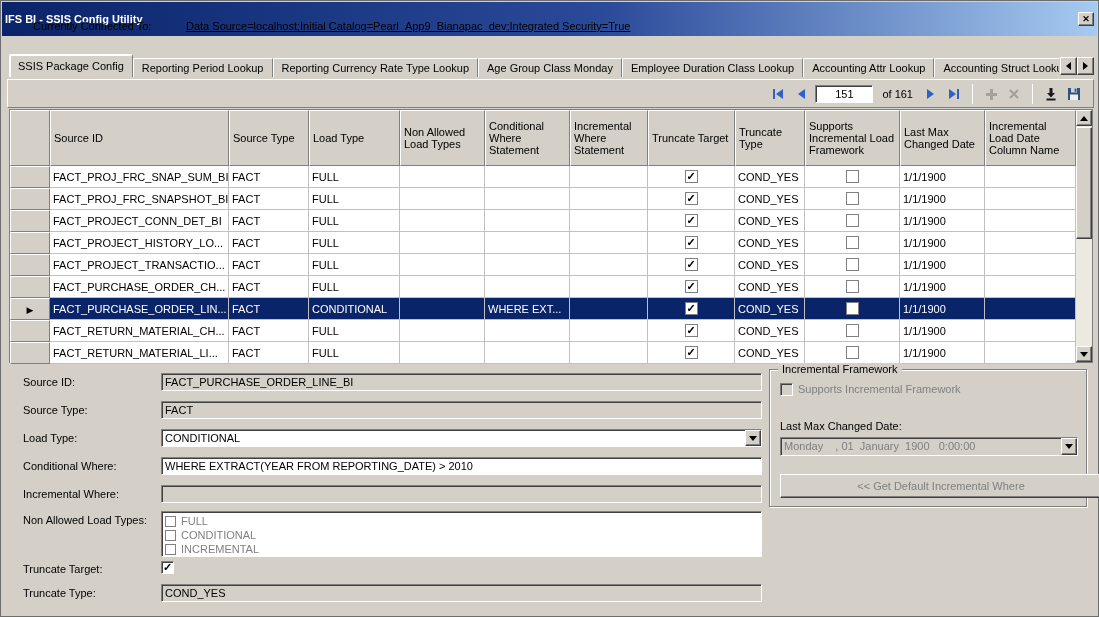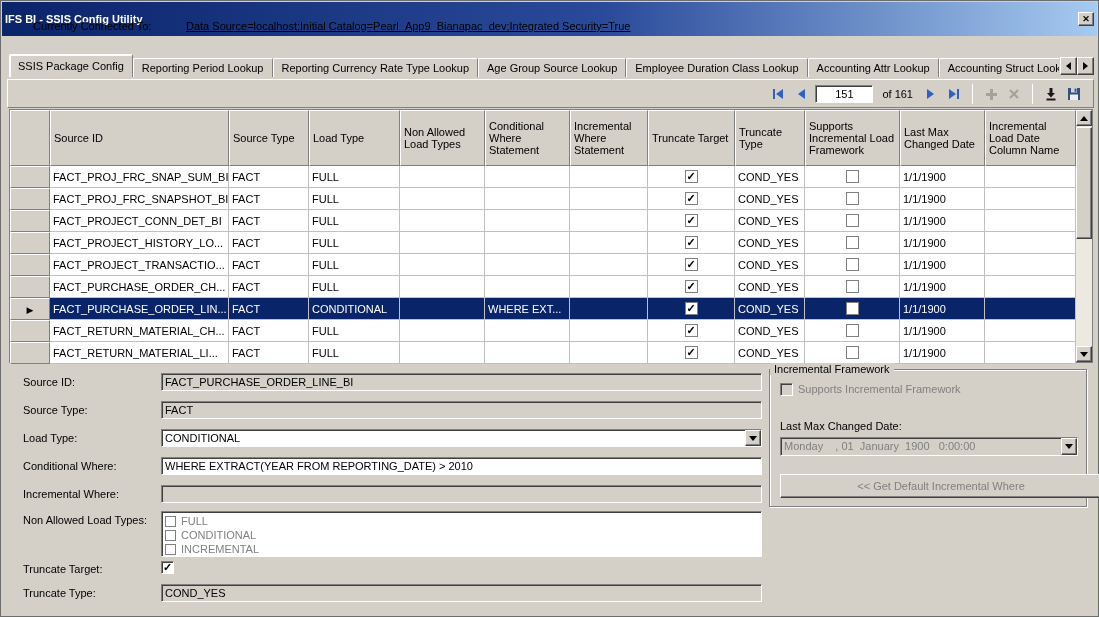--- a/index.html
+++ b/index.html
@@ -124,7 +124,7 @@
     <div class="tab active">SSIS Package Config</div>
     <div class="tab">Reporting Period Lookup</div>
     <div class="tab">Reporting Currency Rate Type Lookup</div>
-    <div class="tab">Age Group Source Lookup</div>
+    <div class="tab">Age Group Class Monday</div>
     <div class="tab">Employee Duration Class Lookup</div>
     <div class="tab">Accounting Attr Lookup</div>
     <div class="tab">Accounting Struct Lookup</div>

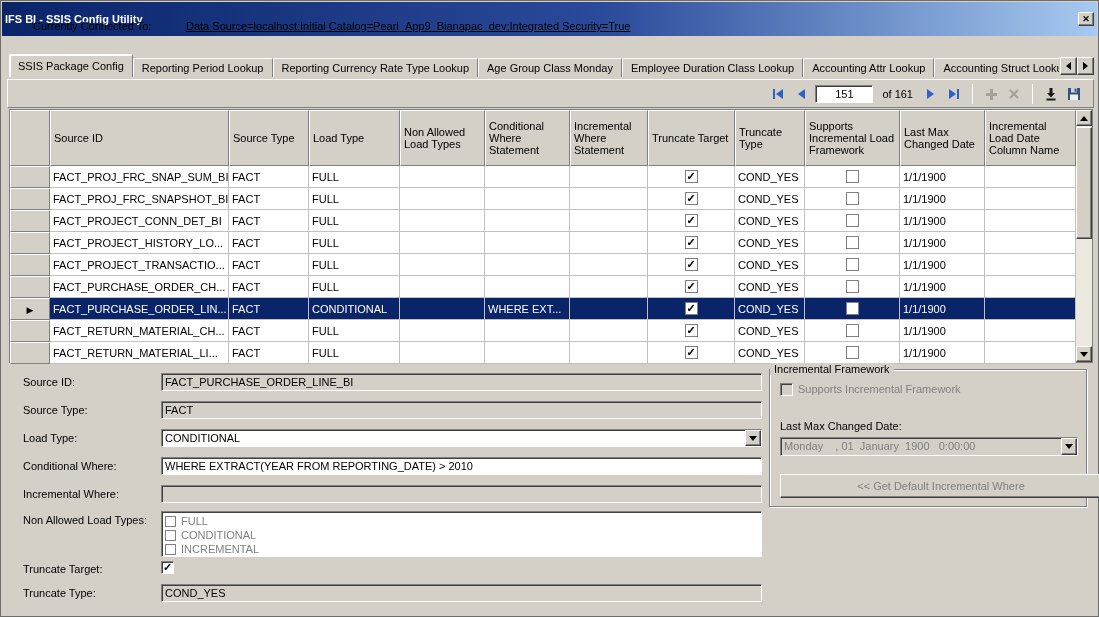--- a/index.html
+++ b/index.html
@@ -95,7 +95,7 @@
 
   .groupbox { position: absolute; left: 768px; top: 6px; width: 318px; height: 138px;
     border: 1px solid #808080; box-shadow: inset 1px 1px 0 #fff, 1px 1px 0 #fff; }
-  .gb-legend { position: absolute; top: -7px; left: 0; background: #d4d0c8; padding: 0 4px; }
+  .gb-legend { position: absolute; top: -7px; left: 8px; background: #d4d0c8; padding: 0 4px; }
   .gb-check { position: absolute; left: 10px; top: 13px; display: flex; gap: 5px; color: #808080; }
   .gb-lastmax { position: absolute; left: 10px; top: 50px; }
   .gb-combo { position: absolute; left: 10px; top: 67px; width: 298px; height: 19px; left-padding: 0; }

